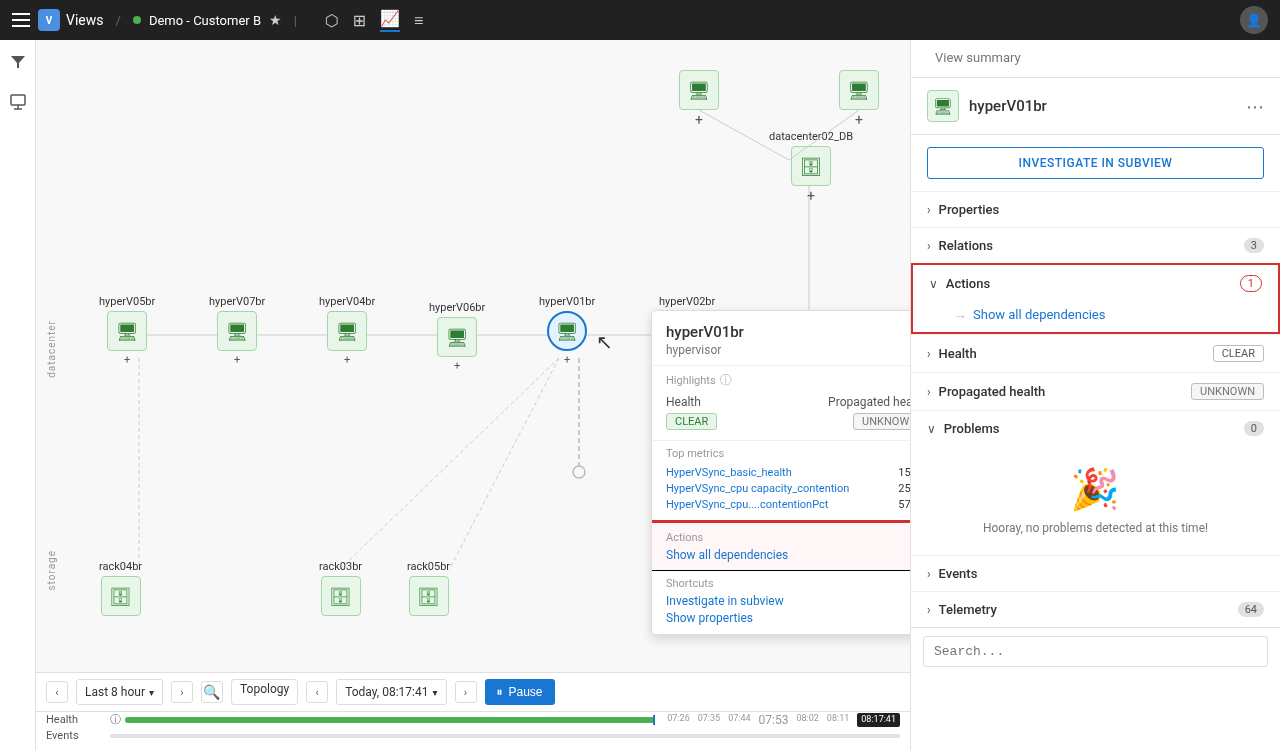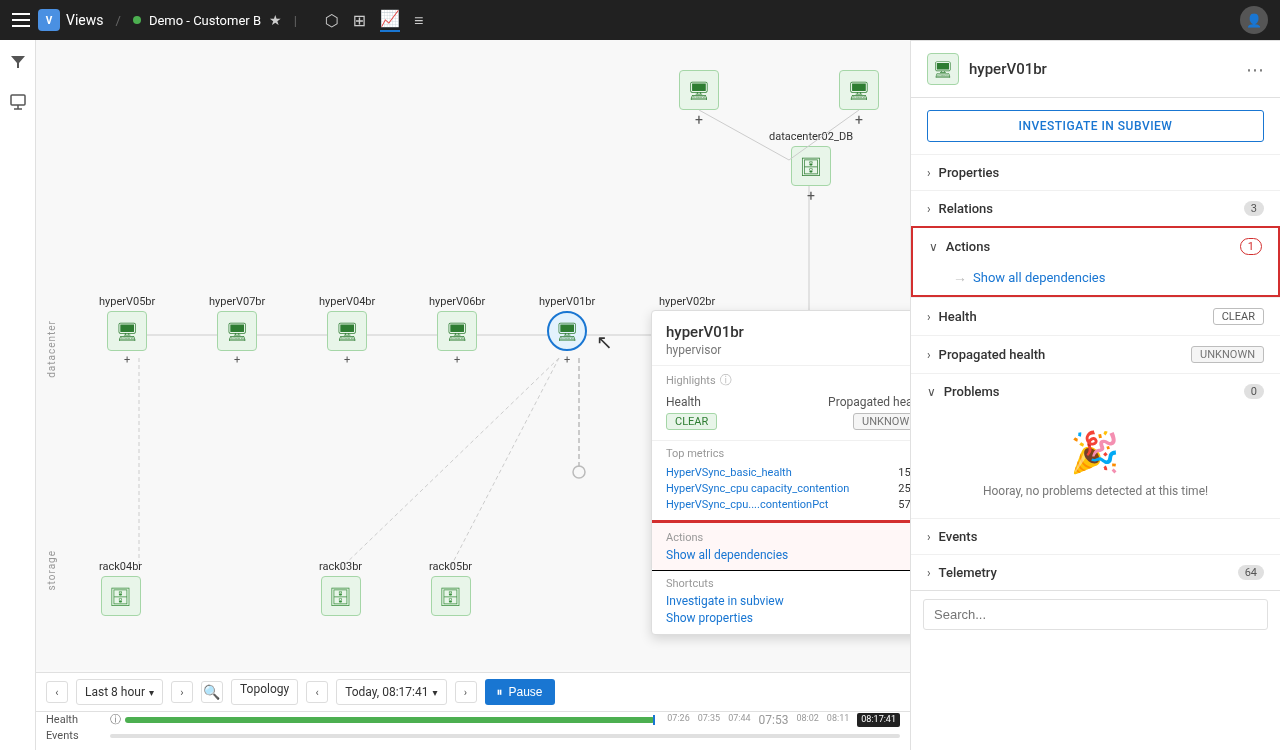--- a/index.html
+++ b/index.html
@@ -409,6 +409,9 @@
   <div class="right-panel">
 
     <div class="right-panel-tabs">
+      <div class="tab-item">
+        <span>View summary</span>
+      </div>
     </div>
 
     <div class="right-panel-content">

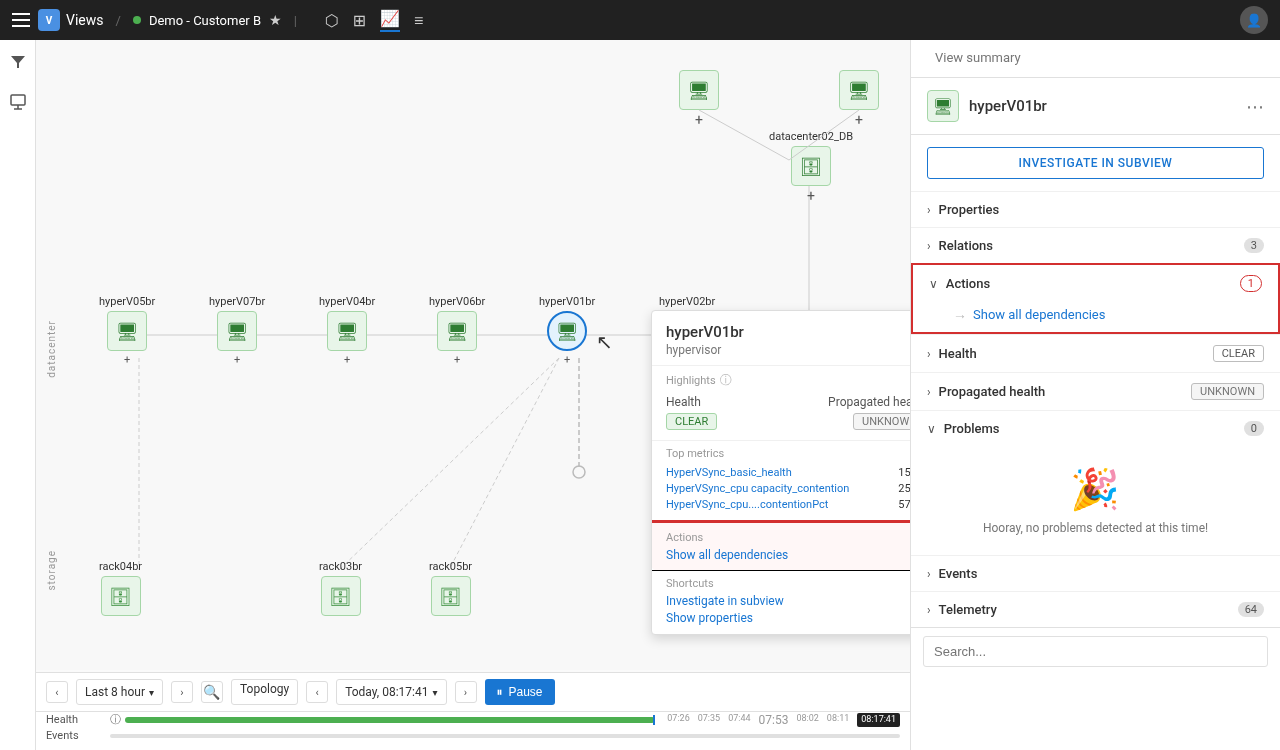--- a/index.html
+++ b/index.html
@@ -261,7 +261,7 @@
         <div style="font-size:11px;color:#555;margin-top:2px;cursor:pointer;">+</div>
       </div>
 
-      <div class="node-wrapper" style="position:absolute; left:393px; top:255px;">
+      <div class="node-wrapper" style="position:absolute; left:393px; top:261px;">
         <div class="node-label">hyperV06br</div>
         <div class="node-box">
           <span class="node-icon">🖥</span>

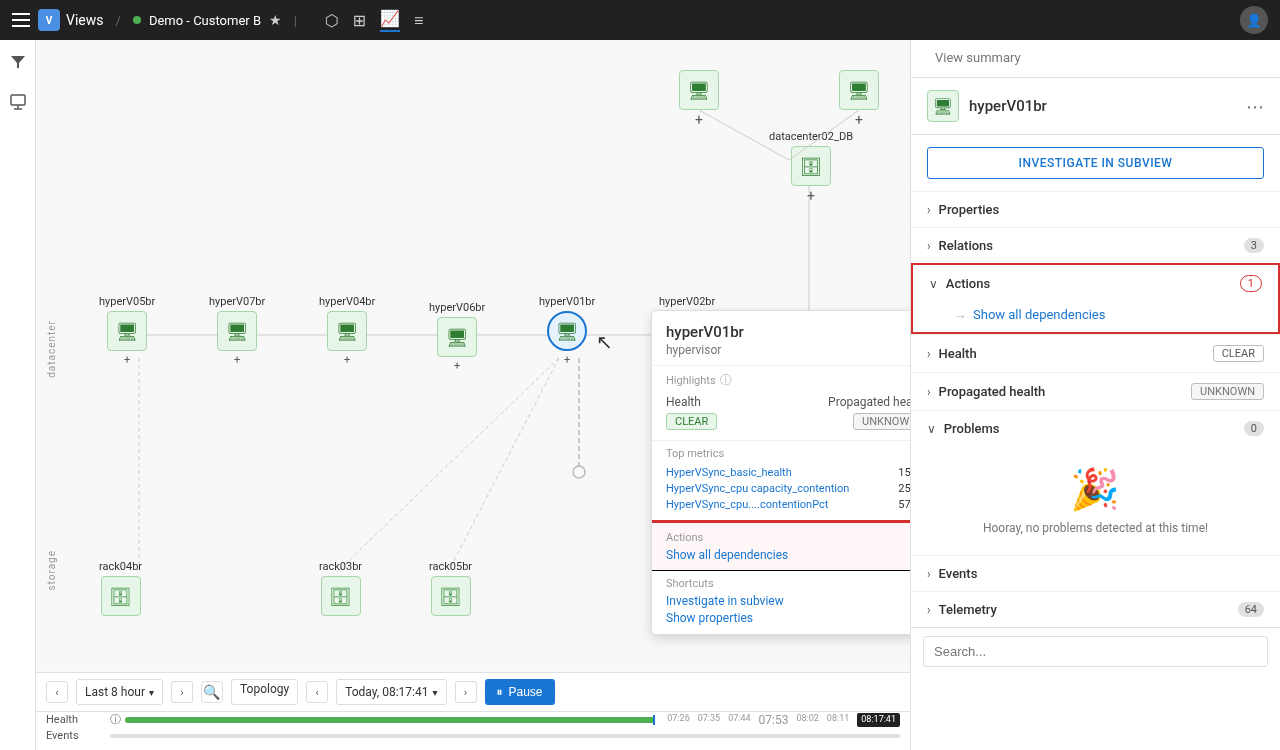--- a/index.html
+++ b/index.html
@@ -300,7 +300,7 @@
         </div>
       </div>
 
-      <div class="node-wrapper" style="position:absolute; left:393px; top:520px;">
+      <div class="node-wrapper" style="position:absolute; left:371px; top:520px;">
         <div class="node-label">rack05br</div>
         <div class="node-box">
           <span class="node-icon-rack">🗄</span>

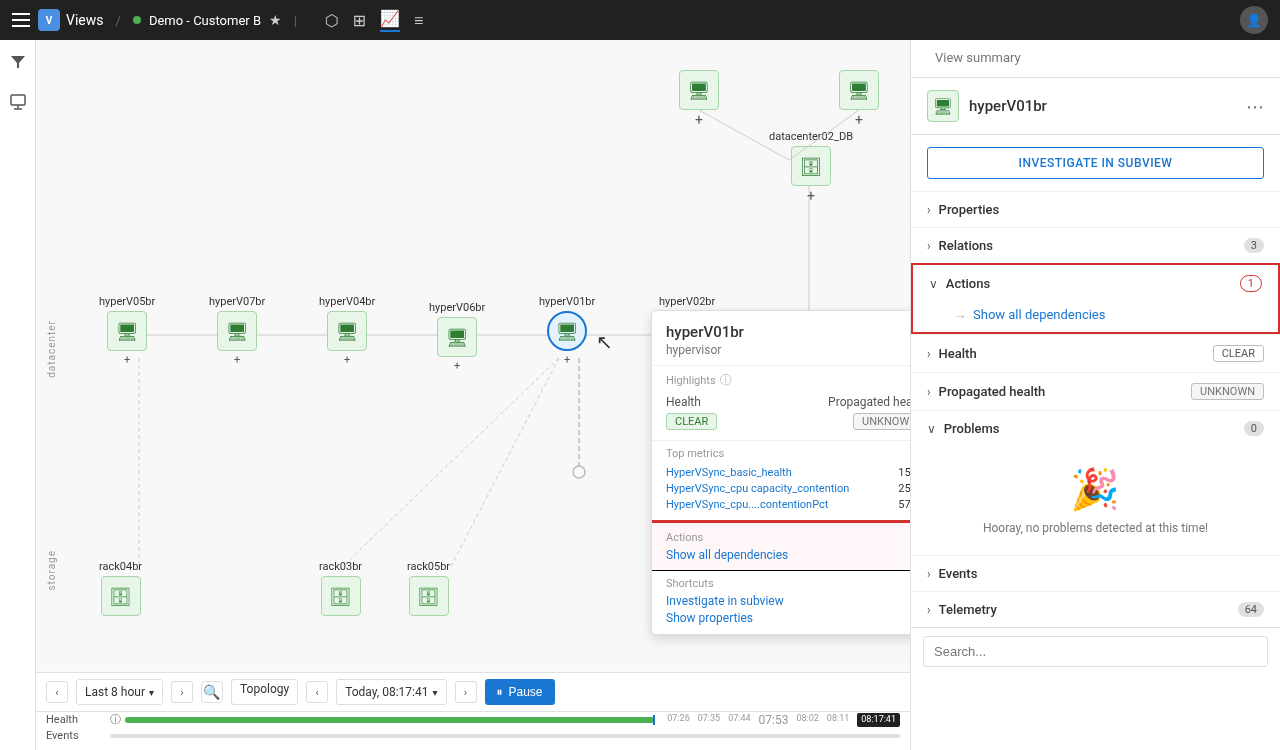--- a/index.html
+++ b/index.html
@@ -119,7 +119,7 @@
 
     
     .bottom-search { border-top: 1px solid #e0e0e0; padding: 8px 12px; }
-    .search-input { width: 100%; border: 1px solid #e0e0e0; border-radius: 3px; padding: 7px 10px; font-size: 13px; color: #ec4899; outline: none; }
+    .search-input { width: 100%; border: 1px solid #e0e0e0; border-radius: 3px; padding: 7px 10px; font-size: 13px; color: #ec4899; outline: none; font-family: Liberation Mono, monospace; }
 
     
     .add-stream-btn { margin: 0 16px 8px; border: 1px solid #e0e0e0; color: #555; background: #fff; border-radius: 3px; padding: 8px 0; text-align: center; font-size: 12px; font-weight: 500; cursor: pointer; letter-spacing: 0.5px; }

